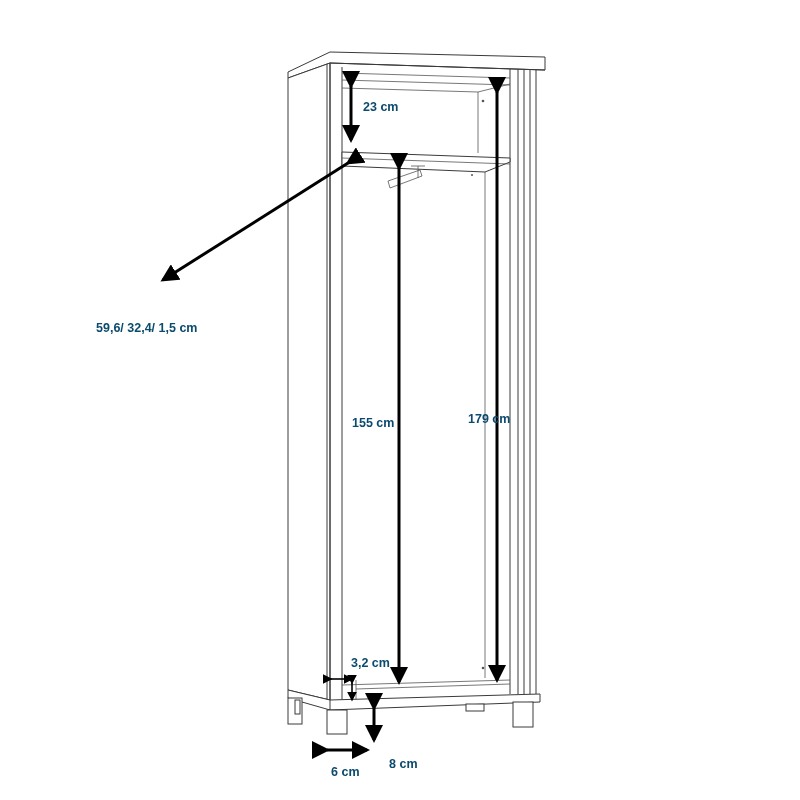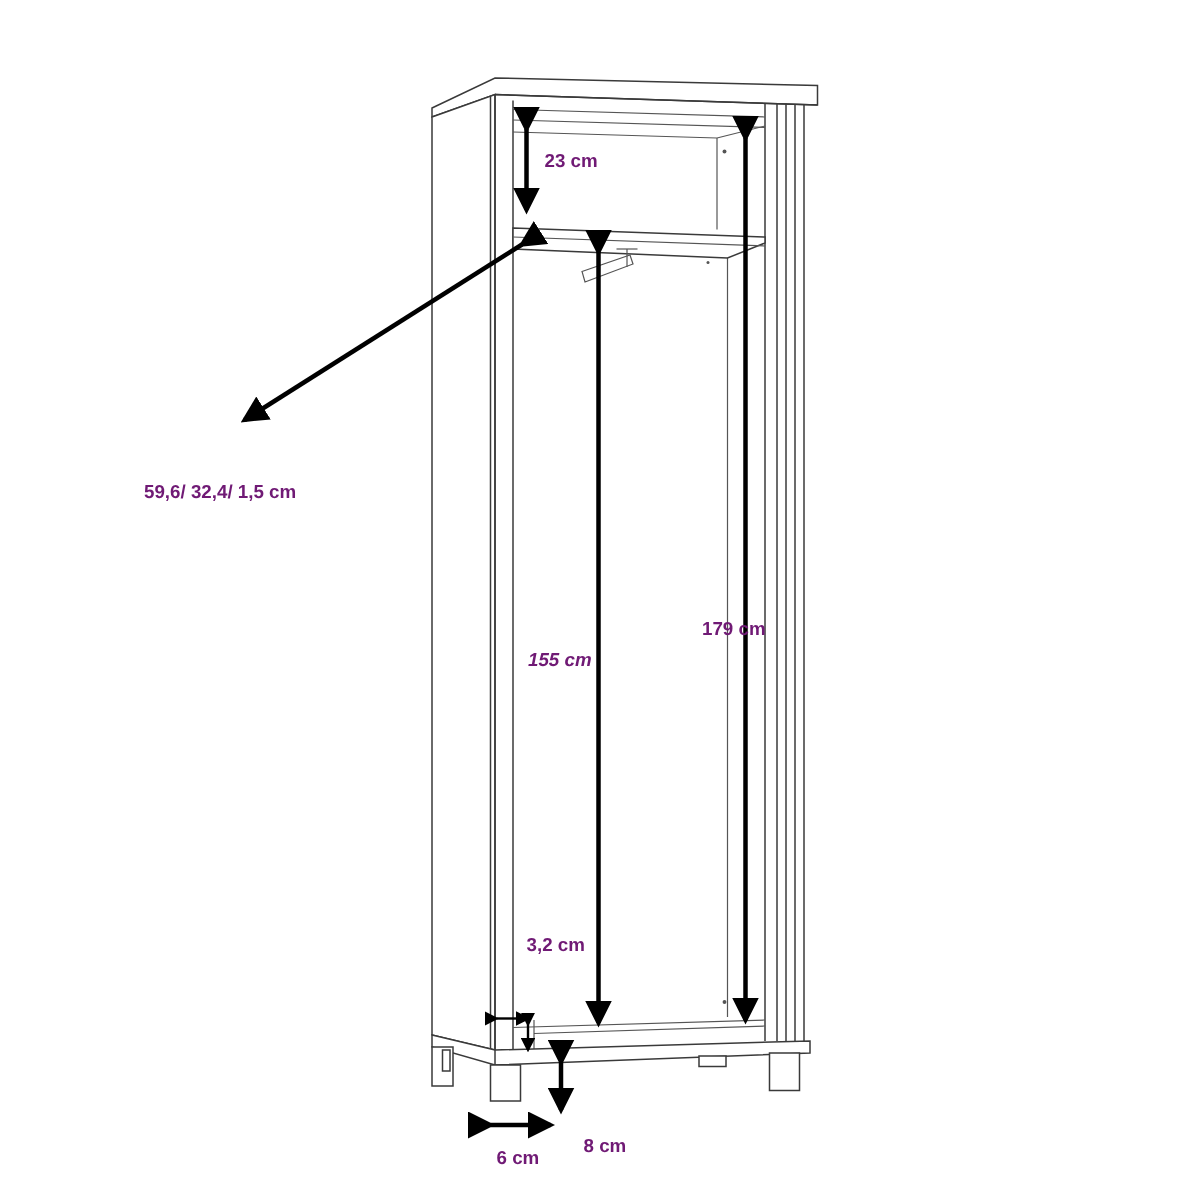--- a/index.html
+++ b/index.html
@@ -9,7 +9,7 @@
   .lnt { stroke: #555555; stroke-width: 0.8; fill: none; }
   .pnl { fill: #ffffff; stroke: #3a3a3a; stroke-width: 1; }
   .arr { stroke: #000000; stroke-width: 3; fill: none; }
-  .lbl { position: absolute; font-family: "Liberation Sans", sans-serif; font-weight: bold; font-size: 12.5px; color: #701a75; white-space: nowrap; line-height: 14px; }
+  .lbl { position: absolute; font-family: "Liberation Sans", sans-serif; font-weight: bold; font-size: 12.5px; color: #0c4a6e; white-space: nowrap; line-height: 14px; }
 </style>
 </head>
 <body>

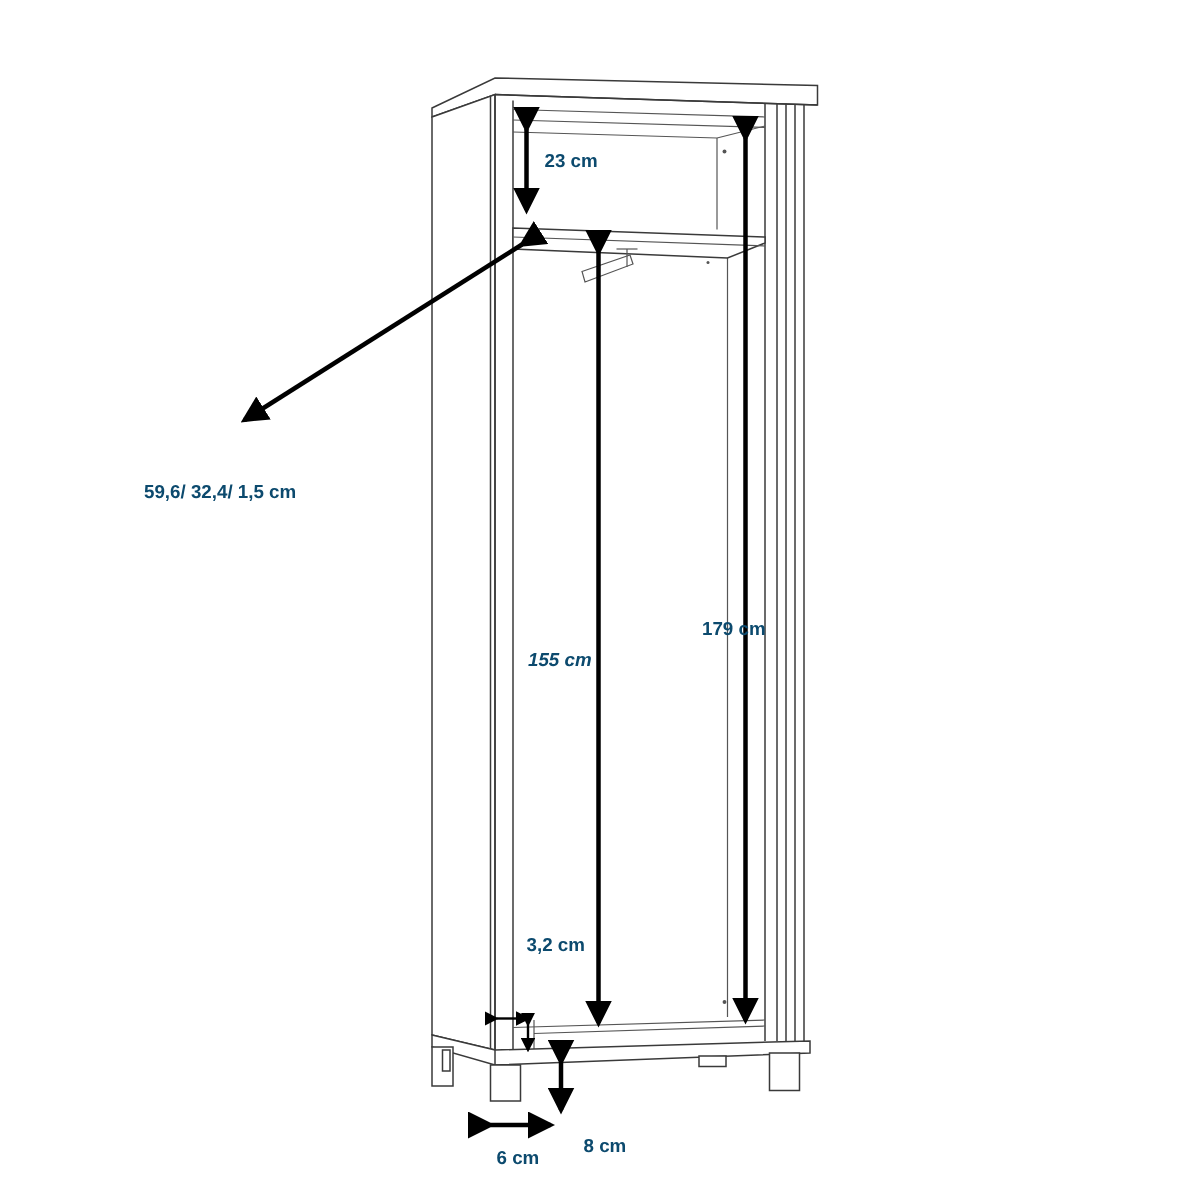--- a/index.html
+++ b/index.html
@@ -116,7 +116,7 @@
 
   <div class="lbl" style="left:363px; top:100px;">23 cm</div>
   <div class="lbl" style="left:96px; top:297px;margin-top:24px;">59,6/ 32,4/ 1,5 cm</div>
-  <div class="lbl" style="left:352px; top:433px;font-style:italic;">155 cm</div>
+  <div class="lbl" style="left:352px; top:416px;">155 cm</div>
   <div class="lbl" style="left:468px; top:412px;">179 cm</div>
   <div class="lbl" style="left:351px; top:623px;">3,2 cm</div>
   <div class="lbl" style="left:389px; top:721px;margin-top:36px;">8 cm</div>

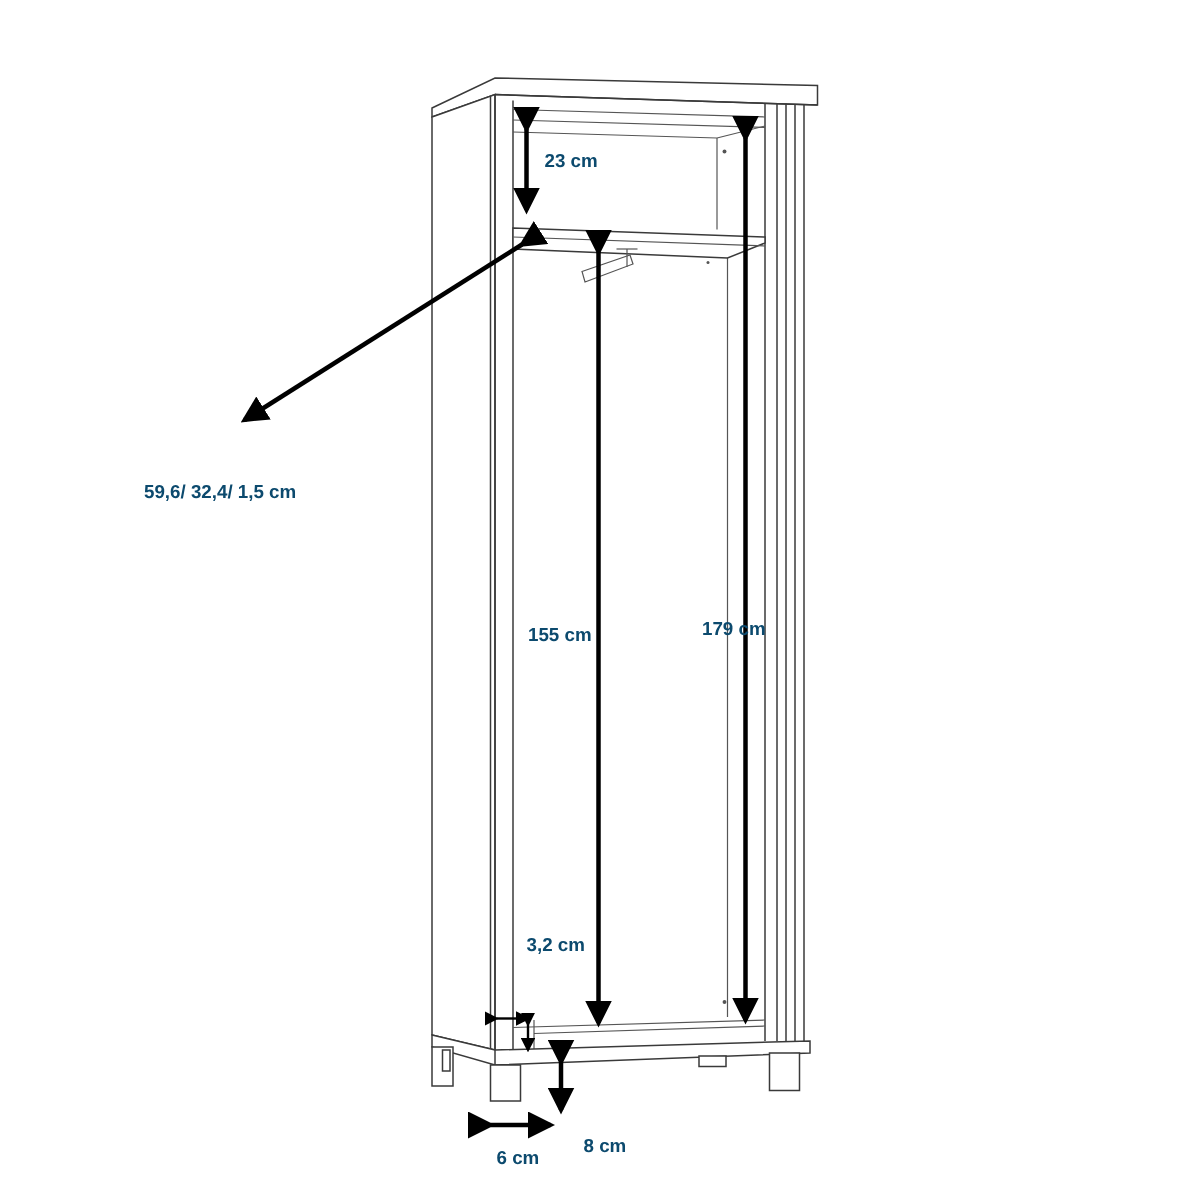--- a/index.html
+++ b/index.html
@@ -118,7 +118,7 @@
   <div class="lbl" style="left:96px; top:297px;margin-top:24px;">59,6/ 32,4/ 1,5 cm</div>
   <div class="lbl" style="left:352px; top:416px;">155 cm</div>
   <div class="lbl" style="left:468px; top:412px;">179 cm</div>
-  <div class="lbl" style="left:351px; top:623px;">3,2 cm</div>
+  <div class="lbl" style="left:351px; top:656px;">3,2 cm</div>
   <div class="lbl" style="left:389px; top:721px;margin-top:36px;">8 cm</div>
   <div class="lbl" style="left:331px; top:765px;text-align:center;">6 cm</div>
 </div>

